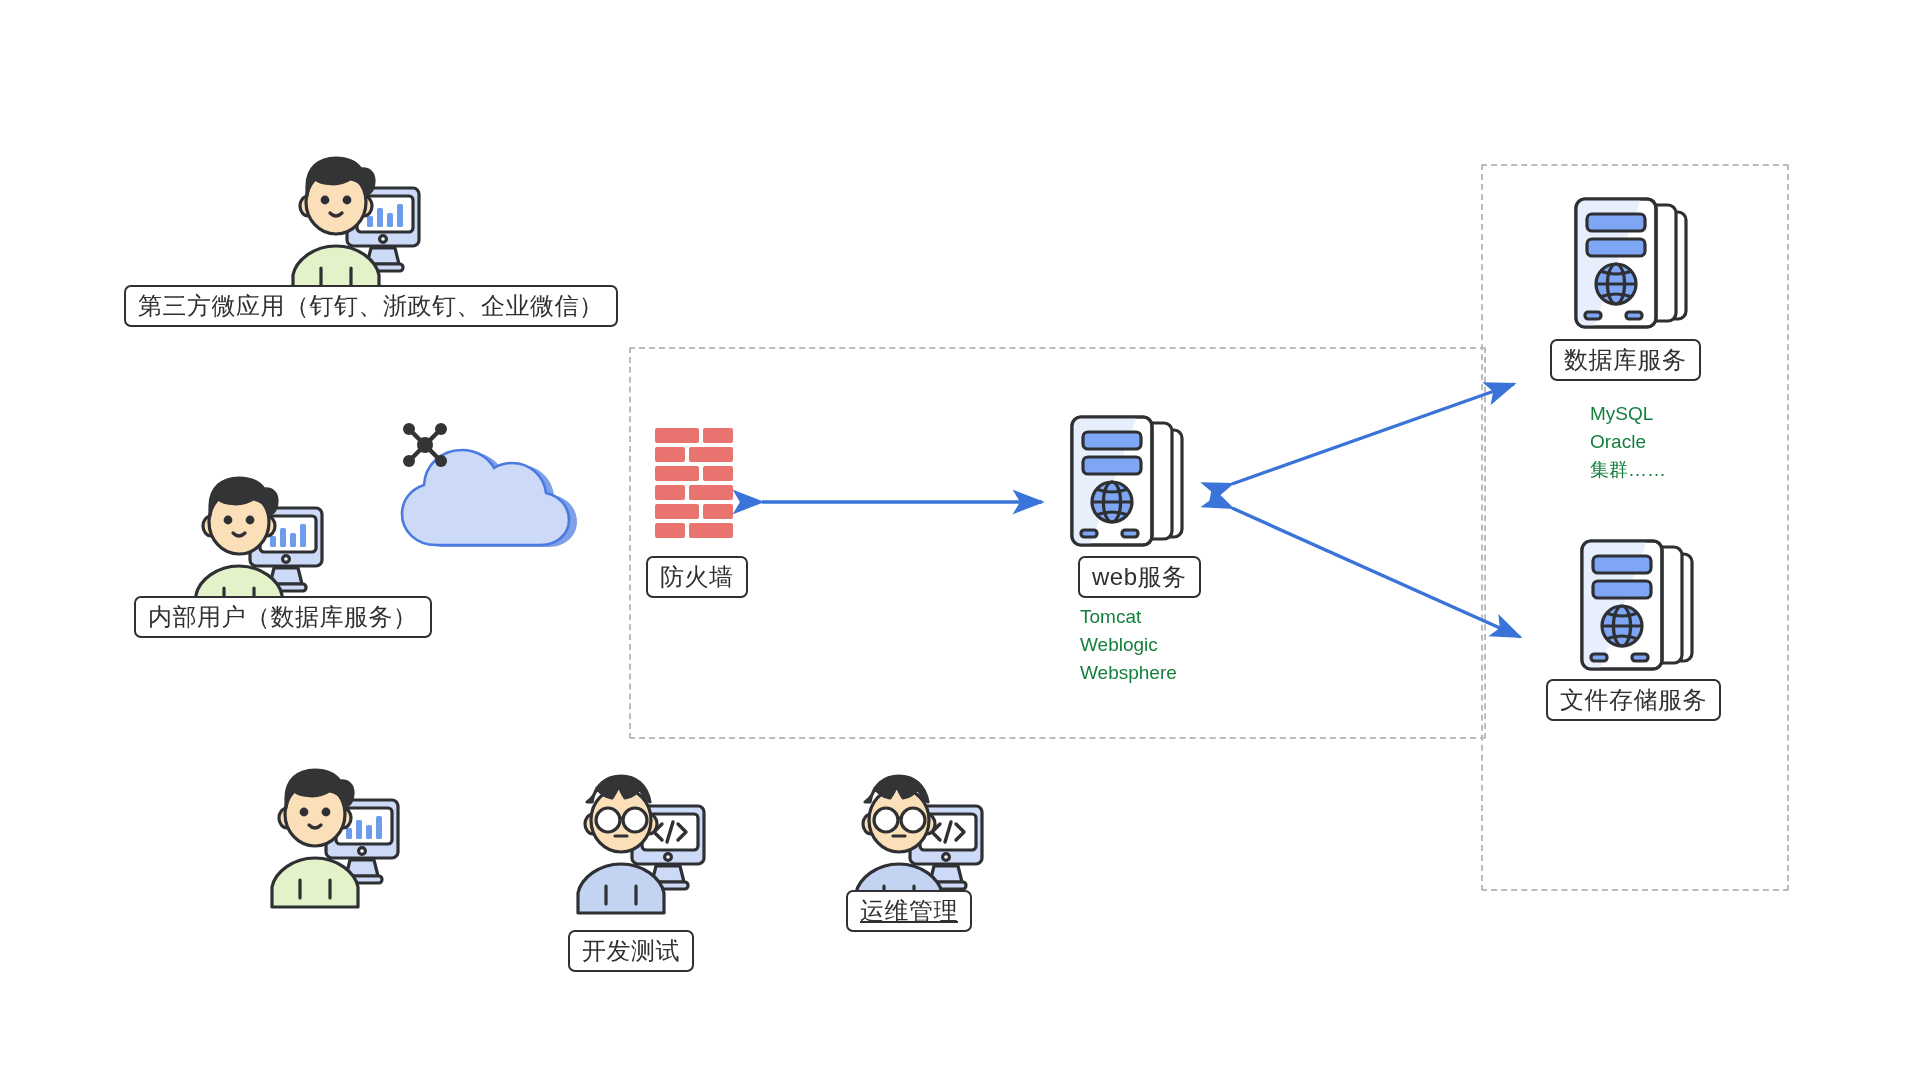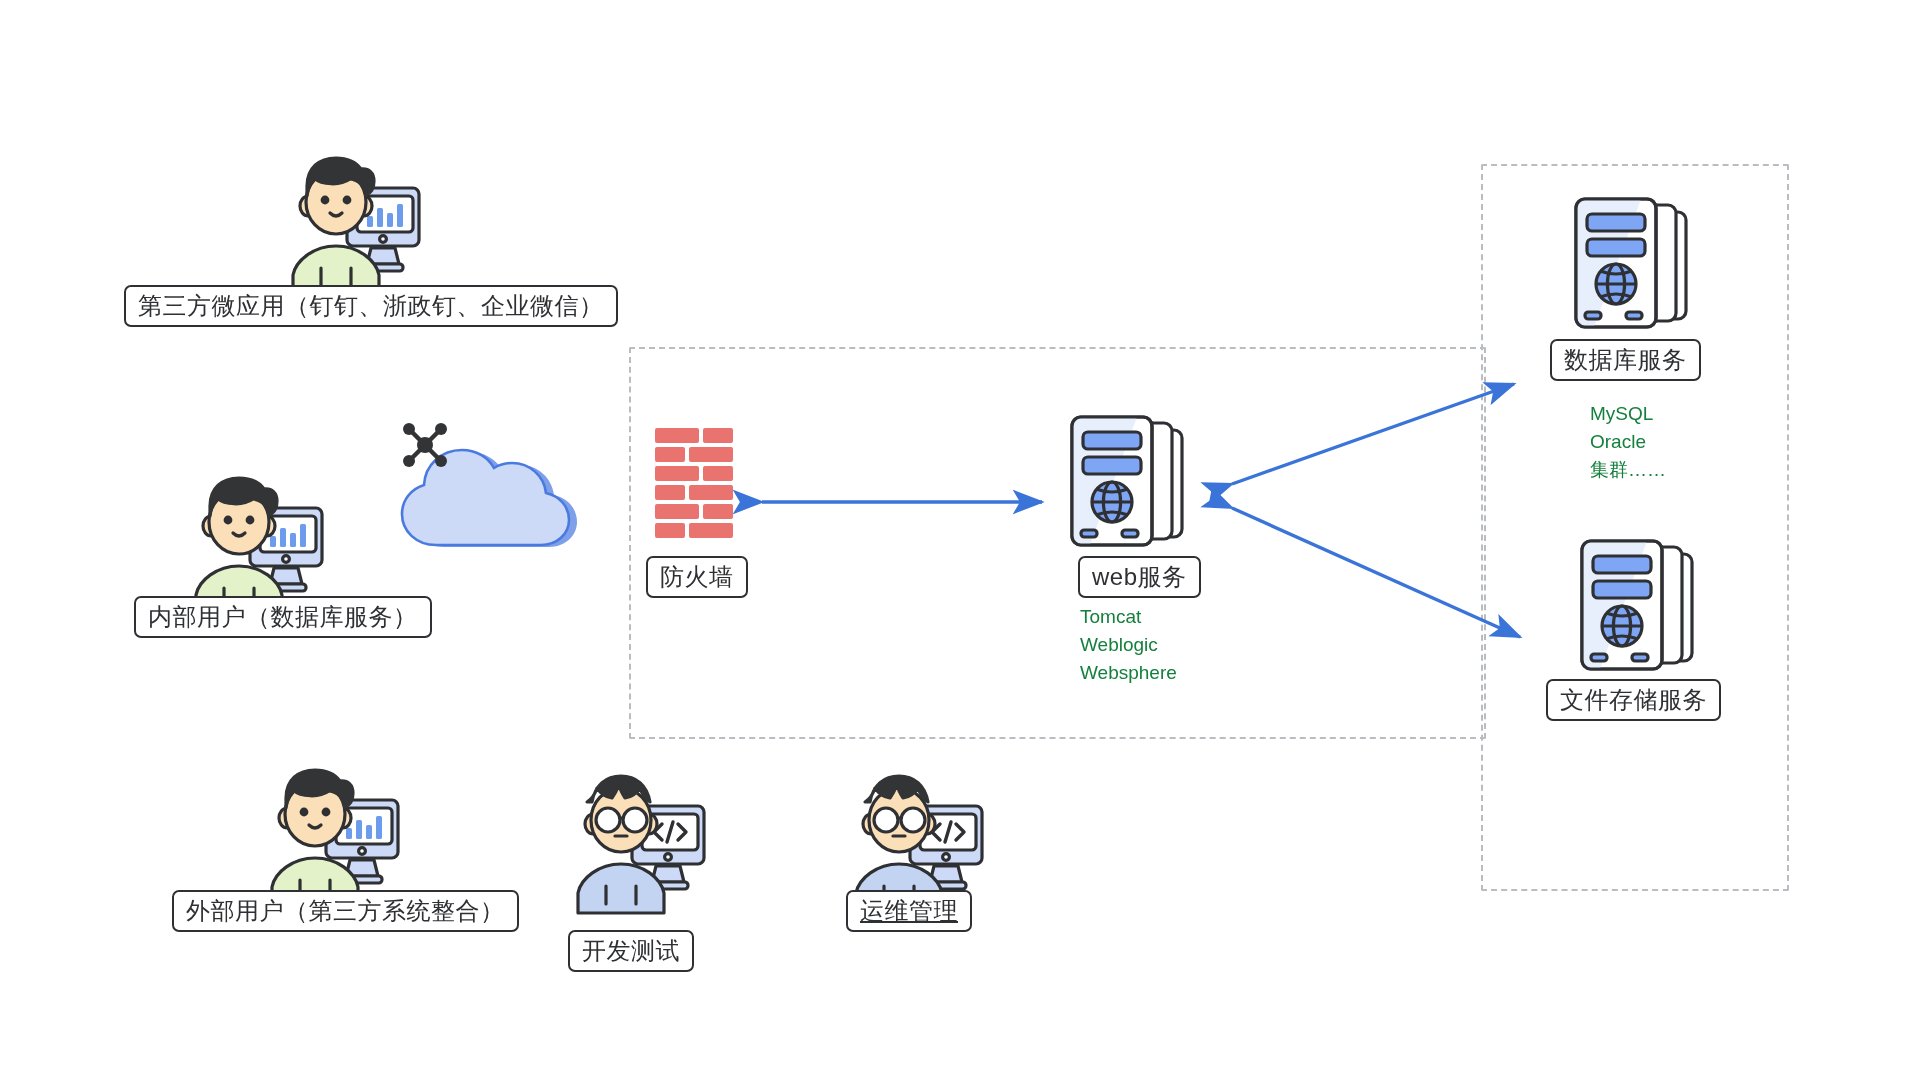--- a/index.html
+++ b/index.html
@@ -292,7 +292,6 @@
       </g>
     </svg>
   </div>
-  <div class="chip" style="left:172px;top:890px;">外部用户（第三方系统整合）</div>
 
   <div class="svgwrap" style="left:570px;top:768px;width:140px;height:145px;">
     <svg width="140" height="145" viewBox="0 0 140 145">

